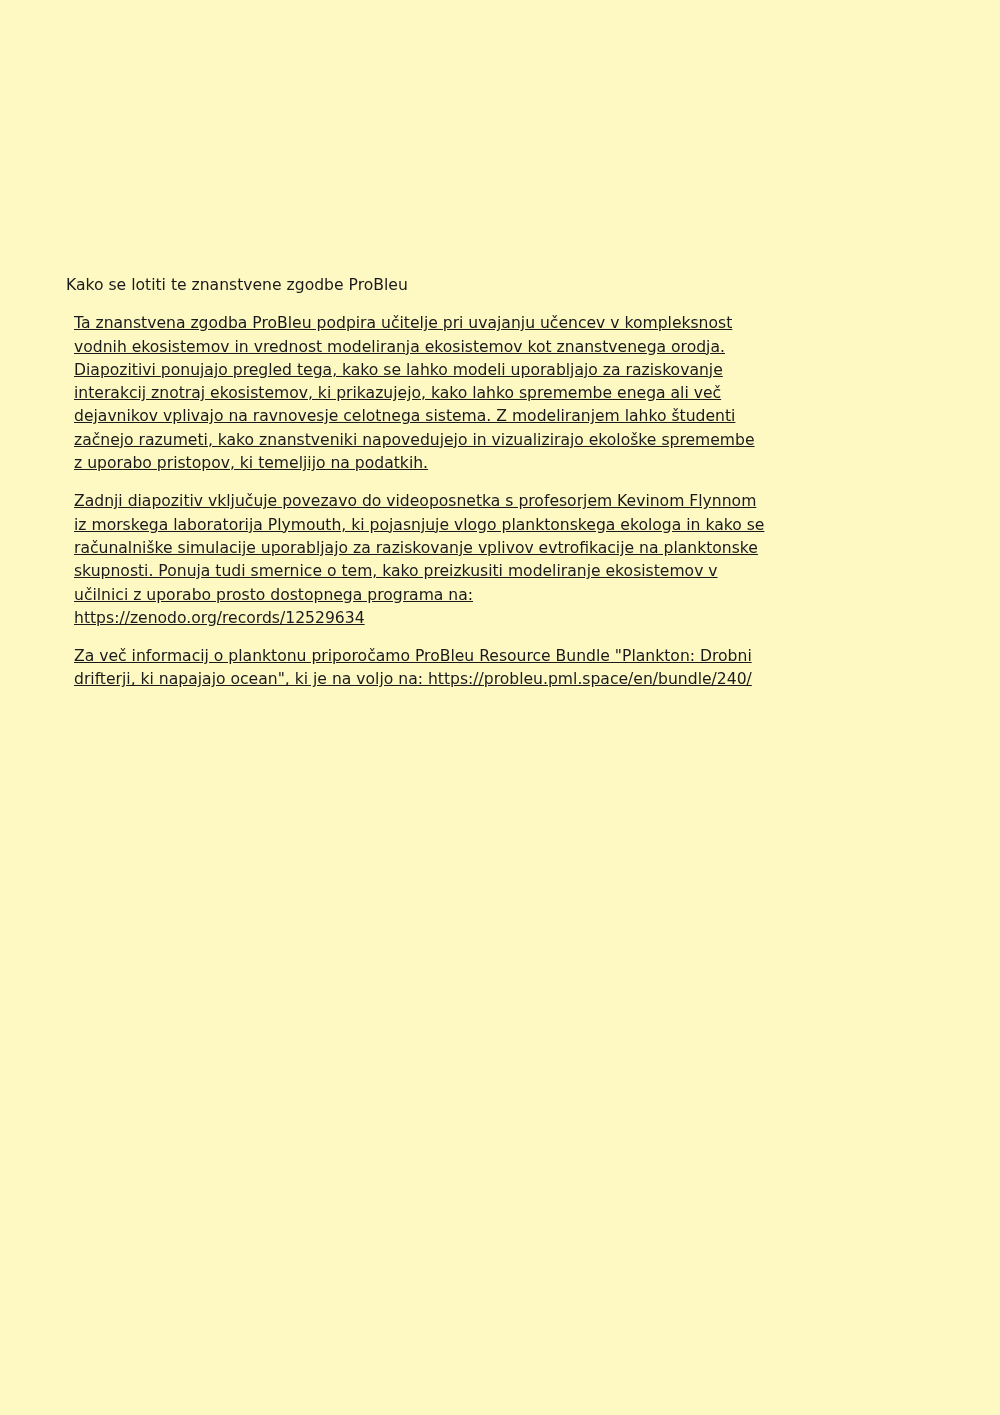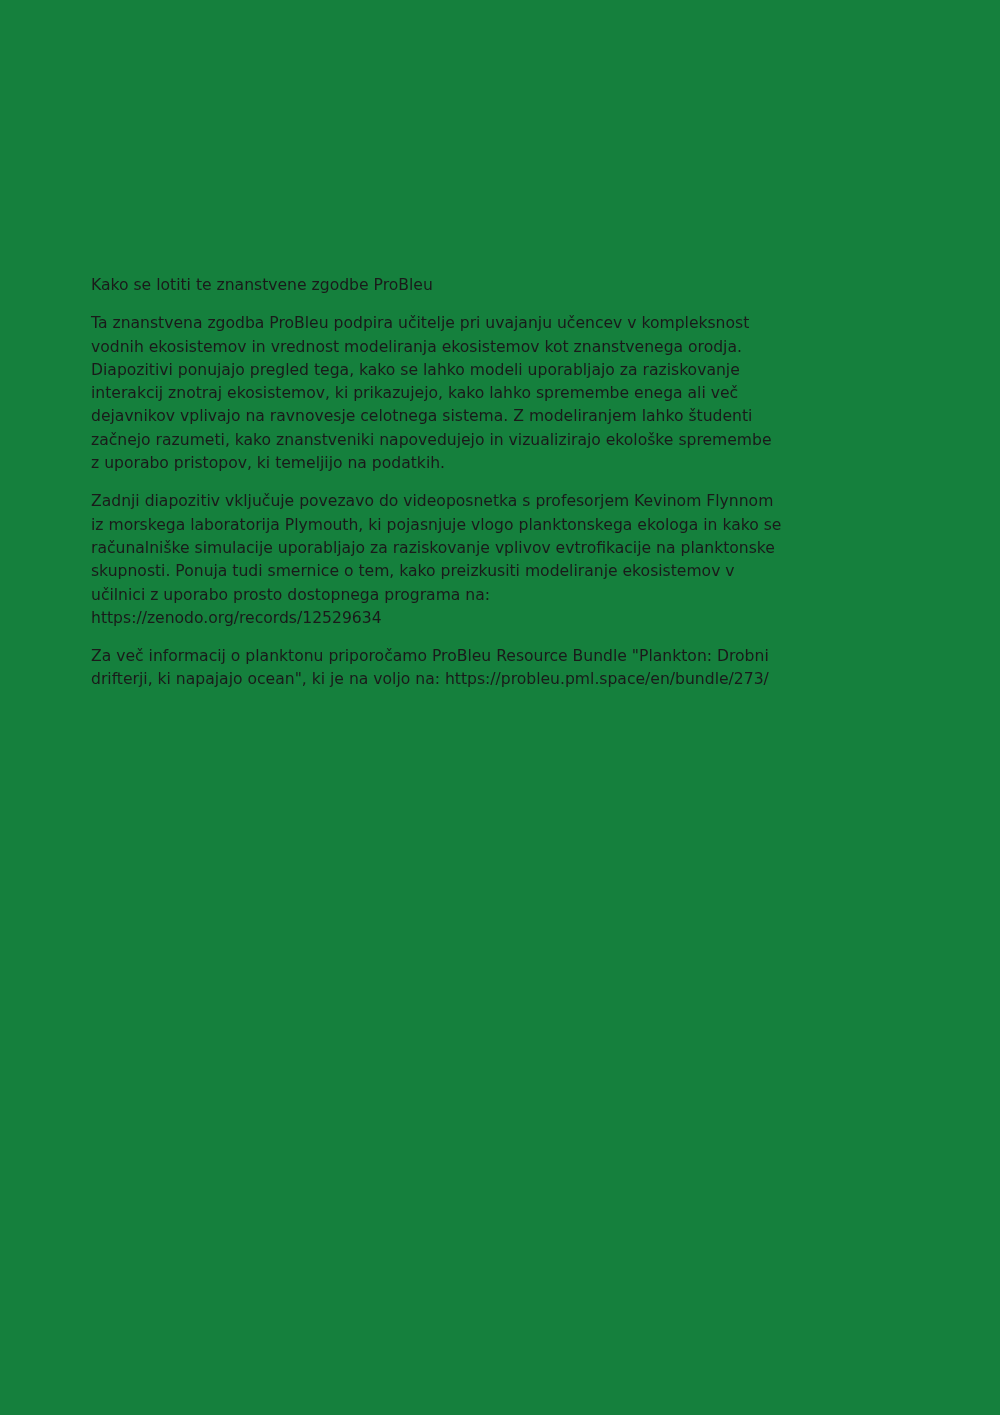--- a/index.html
+++ b/index.html
@@ -19,9 +19,9 @@
     left: 0;
     width: 1000px;
     height: 1415px;
-    background: #15803d;
+    background: #fef9c3;
     box-sizing: border-box;
-    padding: 274px 50px 0 91px;
+    padding: 274px 50px 0 66px;
     color: #1a1a1a;
     font-size: 15.6px;
     line-height: 23.3px;

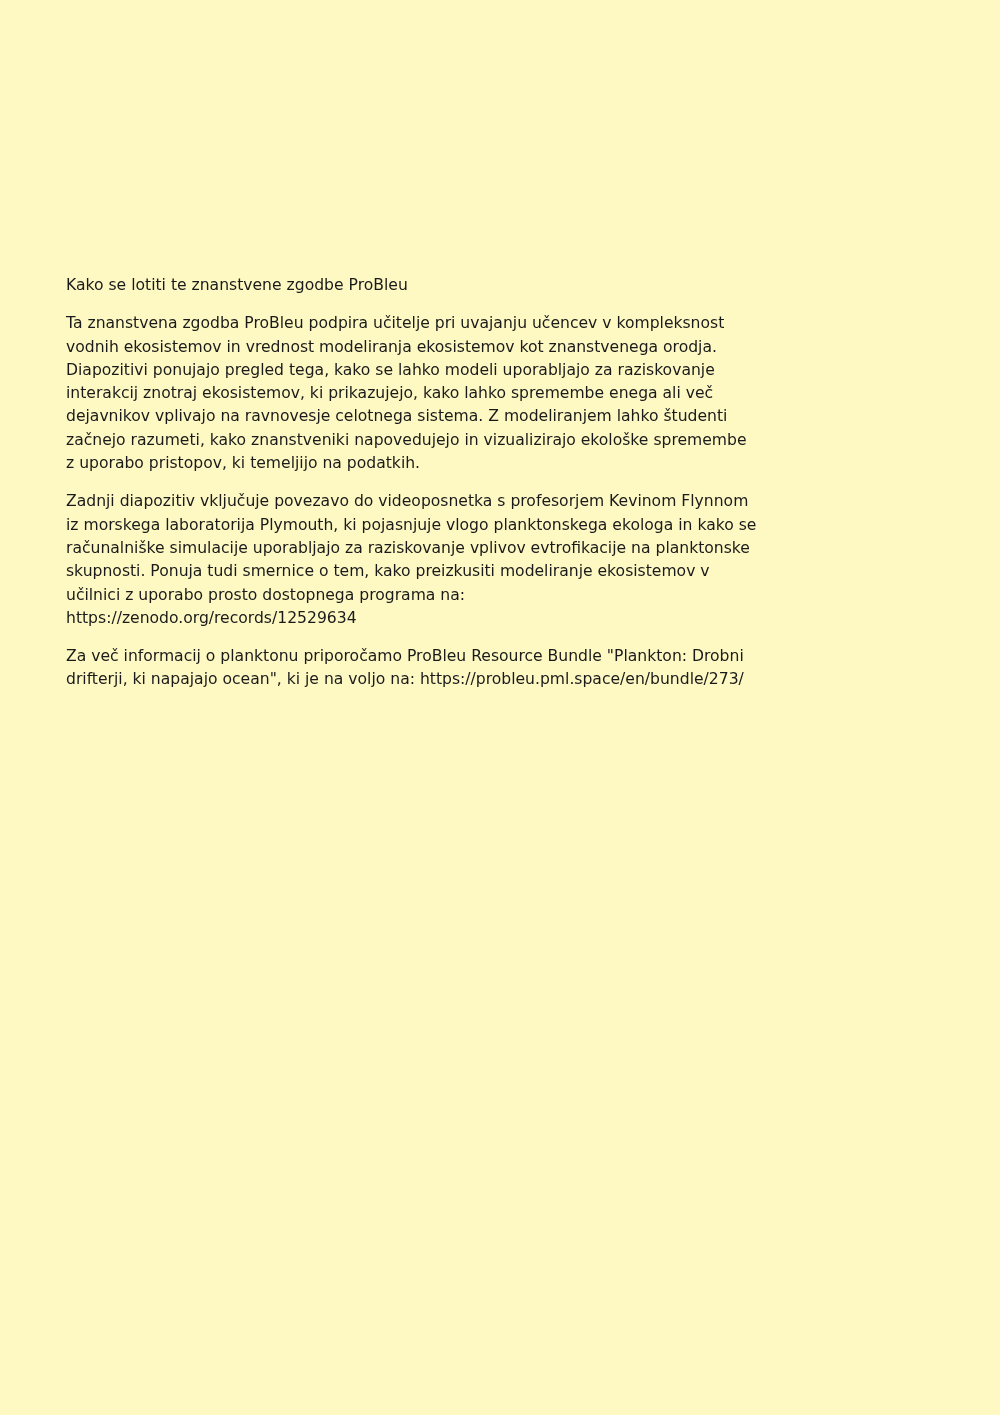--- a/index.html
+++ b/index.html
@@ -34,8 +34,9 @@
     white-space: pre-line;
   }
   .doc-paragraph {
-    margin: 15px 0 0 0;
+    margin: 15px 0 0 8px;
     white-space: pre-line;
+    text-decoration: underline;
   }
 </style>
 </head>

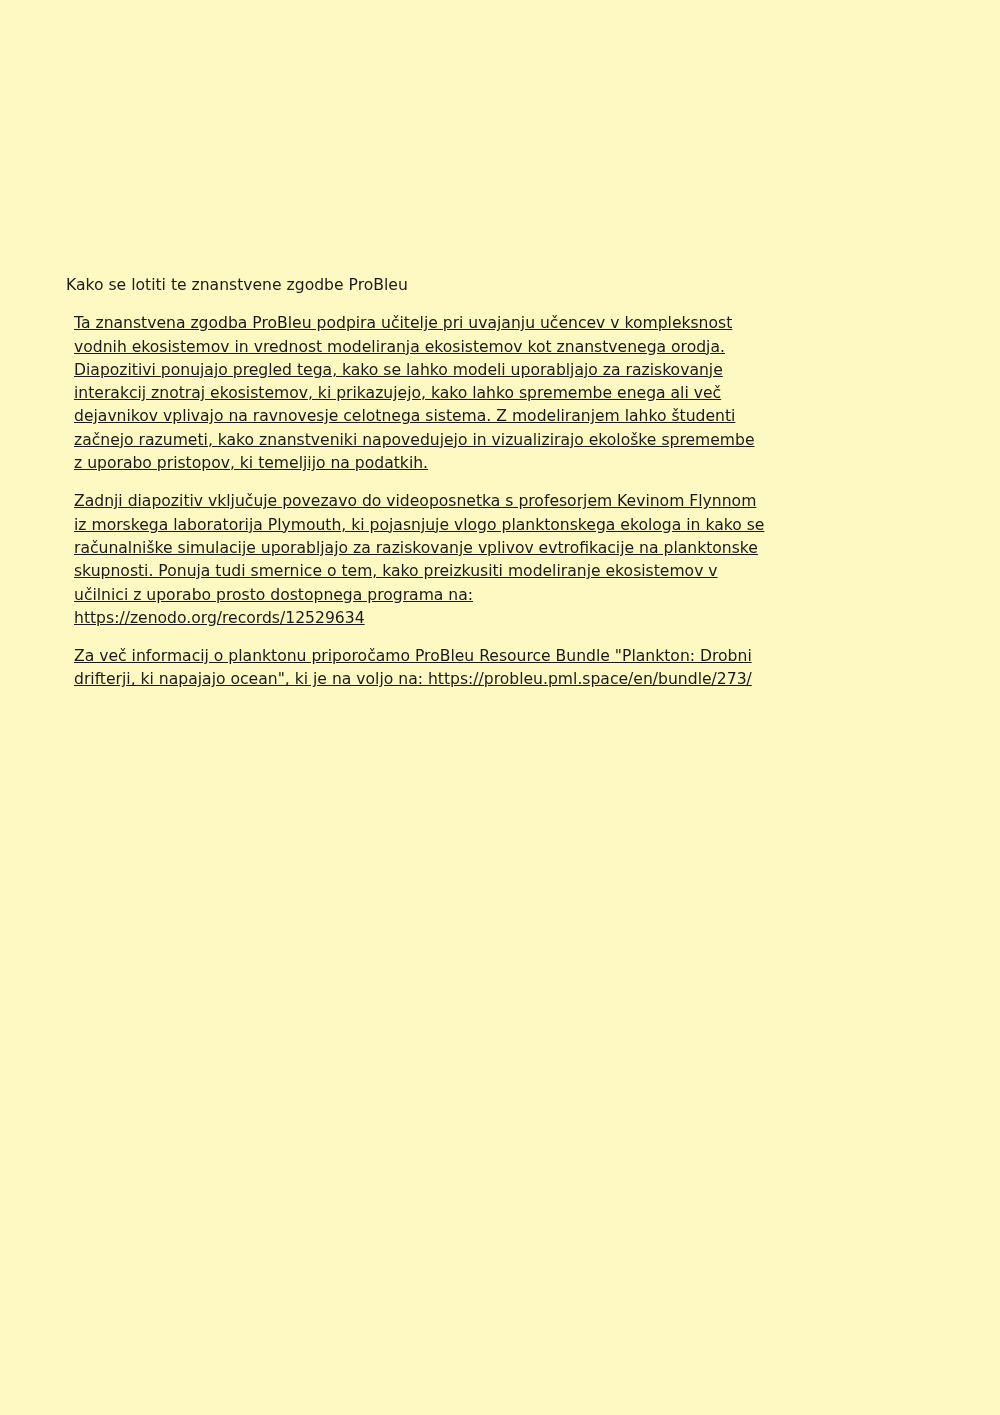--- a/index.html
+++ b/index.html
@@ -62,7 +62,7 @@
 
 
   <p class="doc-paragraph">Za več informacij o planktonu priporočamo ProBleu Resource Bundle "Plankton: Drobni
-drifterji, ki napajajo ocean", ki je na voljo na: https://probleu.pml.space/en/bundle/273/</p>
+drifterji, ki napajajo ocean", ki je na voljo na: https://probleu.pml.space/en/bundle/240/</p>
 </div>
 
 </body></html>

